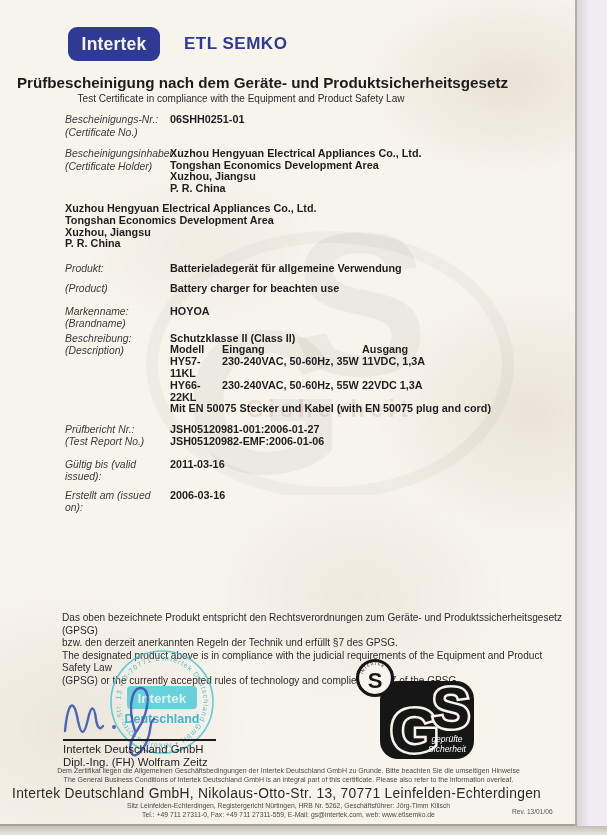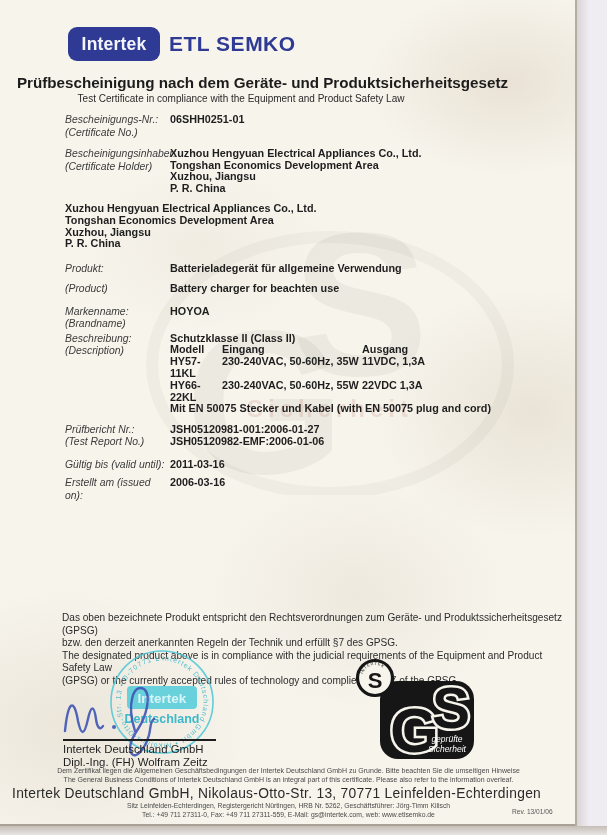--- a/index.html
+++ b/index.html
@@ -23,7 +23,7 @@
   .logo-box{background:#2e3a93;color:#f4f4fb;border-radius:9px;width:92px;height:34px;
     display:flex;align-items:center;justify-content:center;font-size:17.5px;font-weight:bold;
     letter-spacing:.2px;}
-  .brand{color:#2e3a93;font-weight:bold;font-size:21px;margin-left:9px;letter-spacing:.5px;}
+  .brand{color:#2e3a93;font-weight:bold;font-size:17px;margin-left:24px;letter-spacing:.5px;}
   .title-de{position:absolute;left:0;top:74px;width:525px;text-align:center;
     font-size:15.2px;font-weight:bold;color:#1c1c1c;}
   .title-en{position:absolute;left:0;top:93px;width:482px;text-align:center;

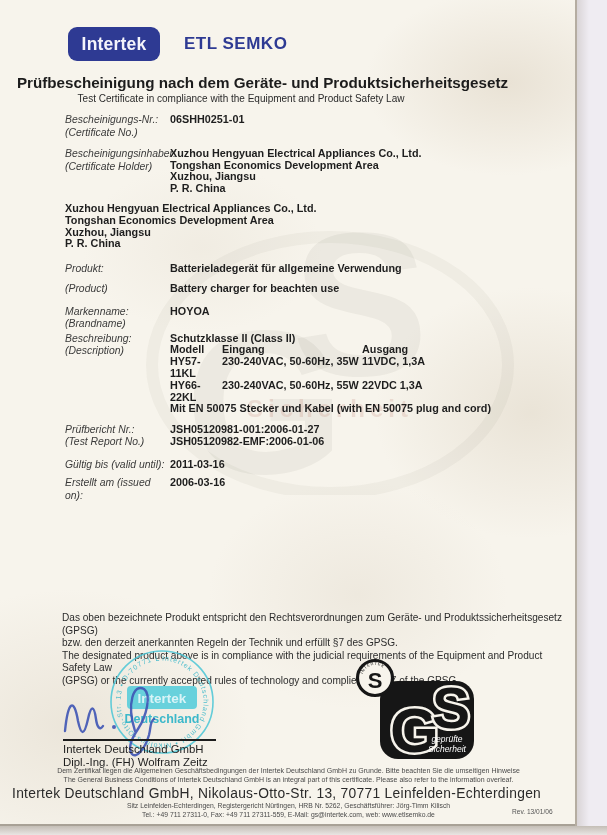--- a/index.html
+++ b/index.html
@@ -165,7 +165,7 @@
 
 
       <div class="row mt10">
-        <div class="lbl">Gültig bis (valid until):</div>
+        <div class="lbl">Gültig bis (valid issued):</div>
         <div class="val">2011-03-16</div>
       </div>
 

